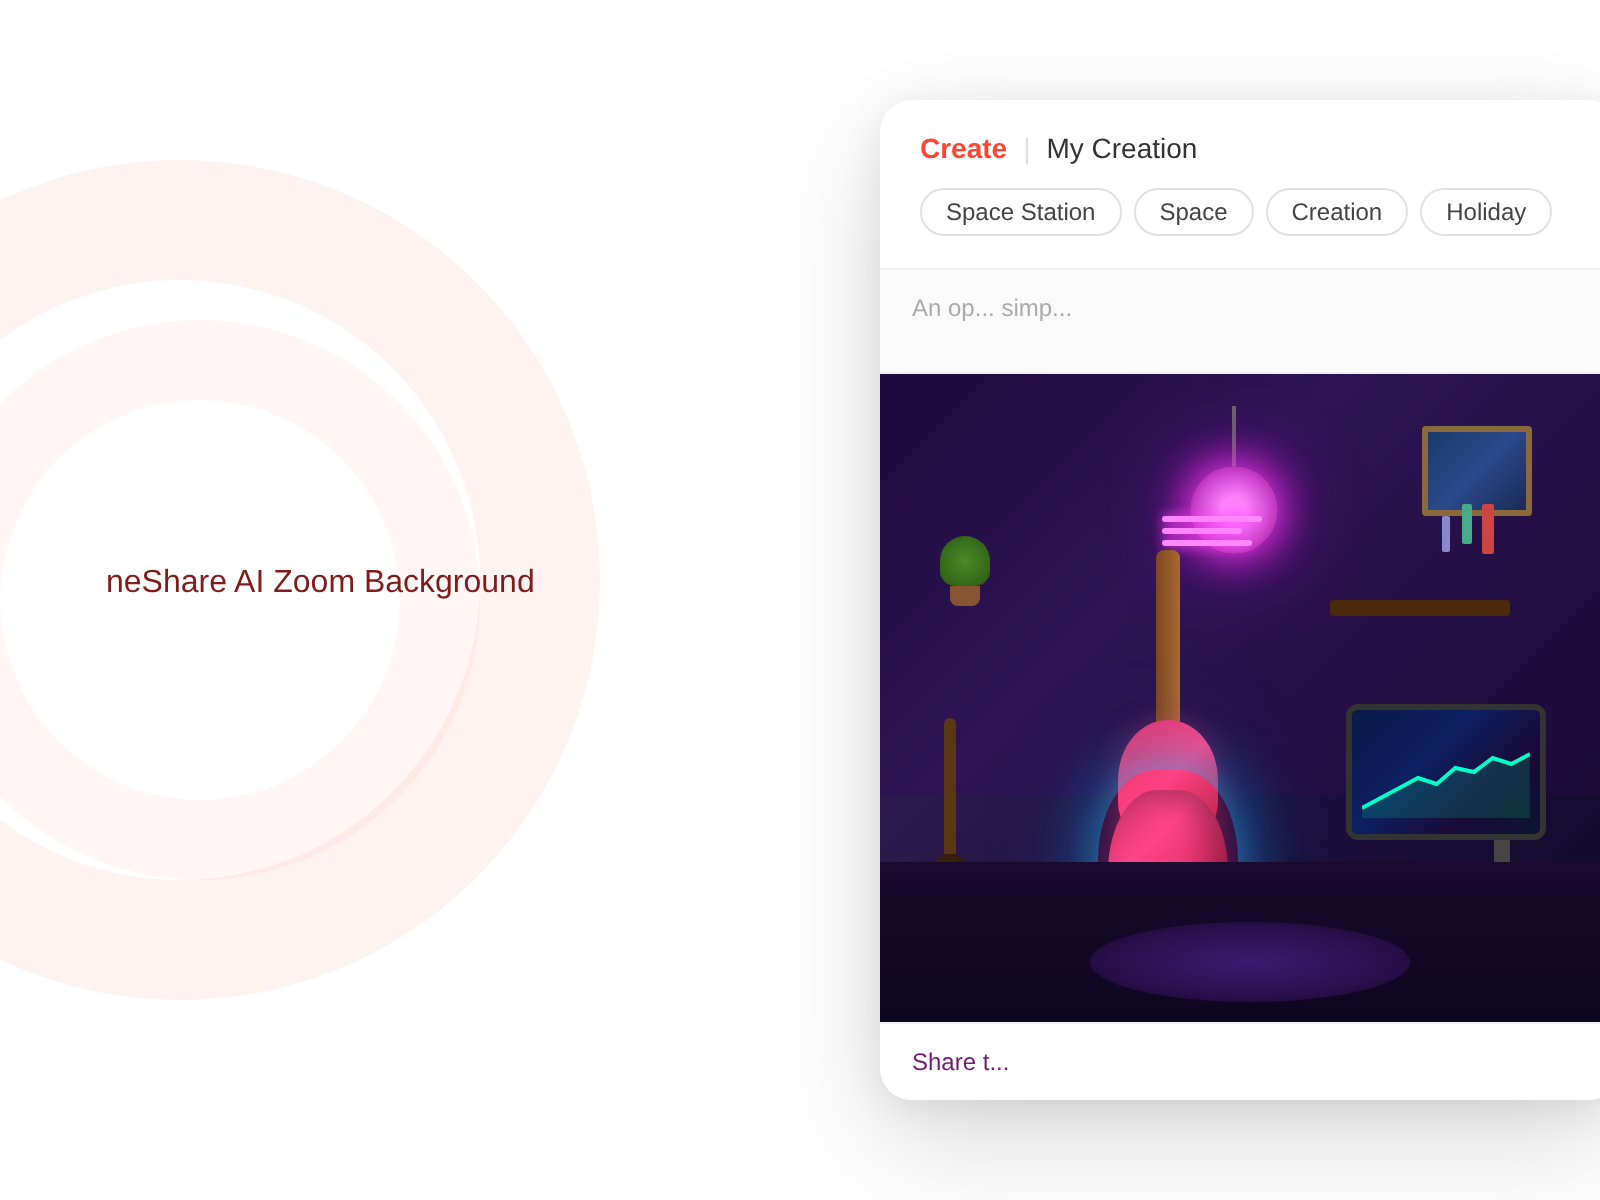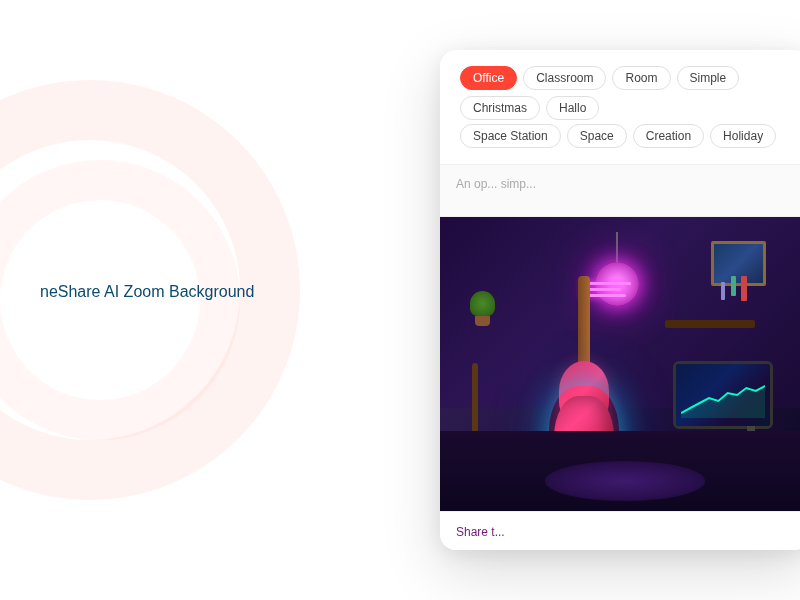--- a/index.html
+++ b/index.html
@@ -480,6 +480,11 @@
   <div class="ui-card">
 
     <div class="card-header">
+      <div class="card-tabs">
+        <span class="tab-create">Create</span>
+        <span class="tab-divider">|</span>
+        <span class="tab-my-creation">My Creation</span>
+      </div>
 
       <div class="tag-row">
         <button class="tag active">Office</button>

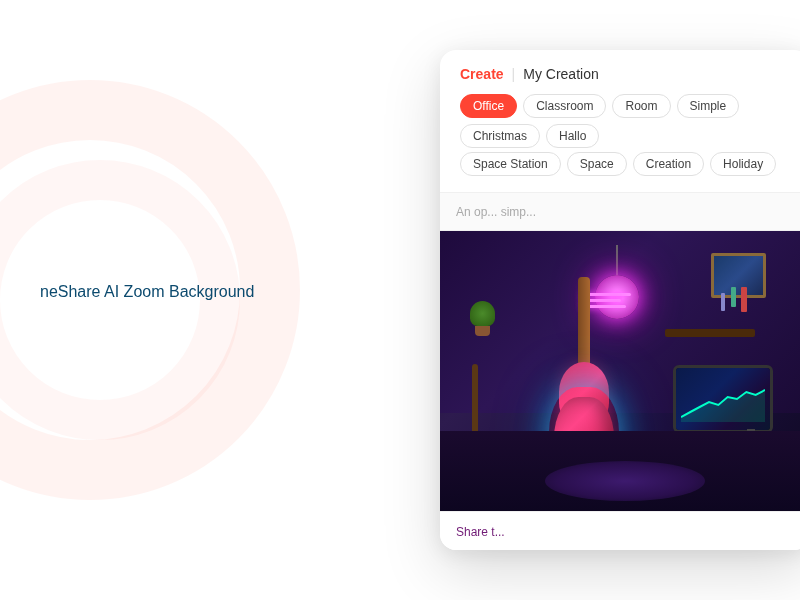--- a/index.html
+++ b/index.html
@@ -486,14 +486,6 @@
         <span class="tab-my-creation">My Creation</span>
       </div>
 
-      <div class="tag-row">
-        <button class="tag active">Office</button>
-        <button class="tag">Classroom</button>
-        <button class="tag">Room</button>
-        <button class="tag">Simple</button>
-        <button class="tag">Christmas</button>
-        <button class="tag">Hallo</button>
-      </div>
       <div class="tag-row">
         <button class="tag">Space Station</button>
         <button class="tag">Space</button>

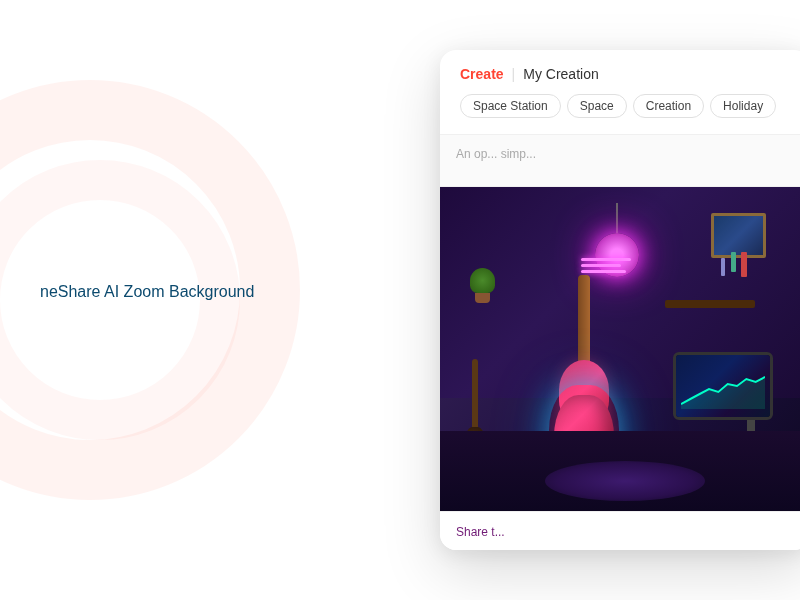--- a/index.html
+++ b/index.html
@@ -50,9 +50,10 @@
 
     .app-label {
       font-size: 16px;
-      color: #0c4a6e;
+      color: #7f1d1d;
       font-weight: 400;
       margin-bottom: 16px;
+      margin-left: 13px;
     }
 
     .headline {

